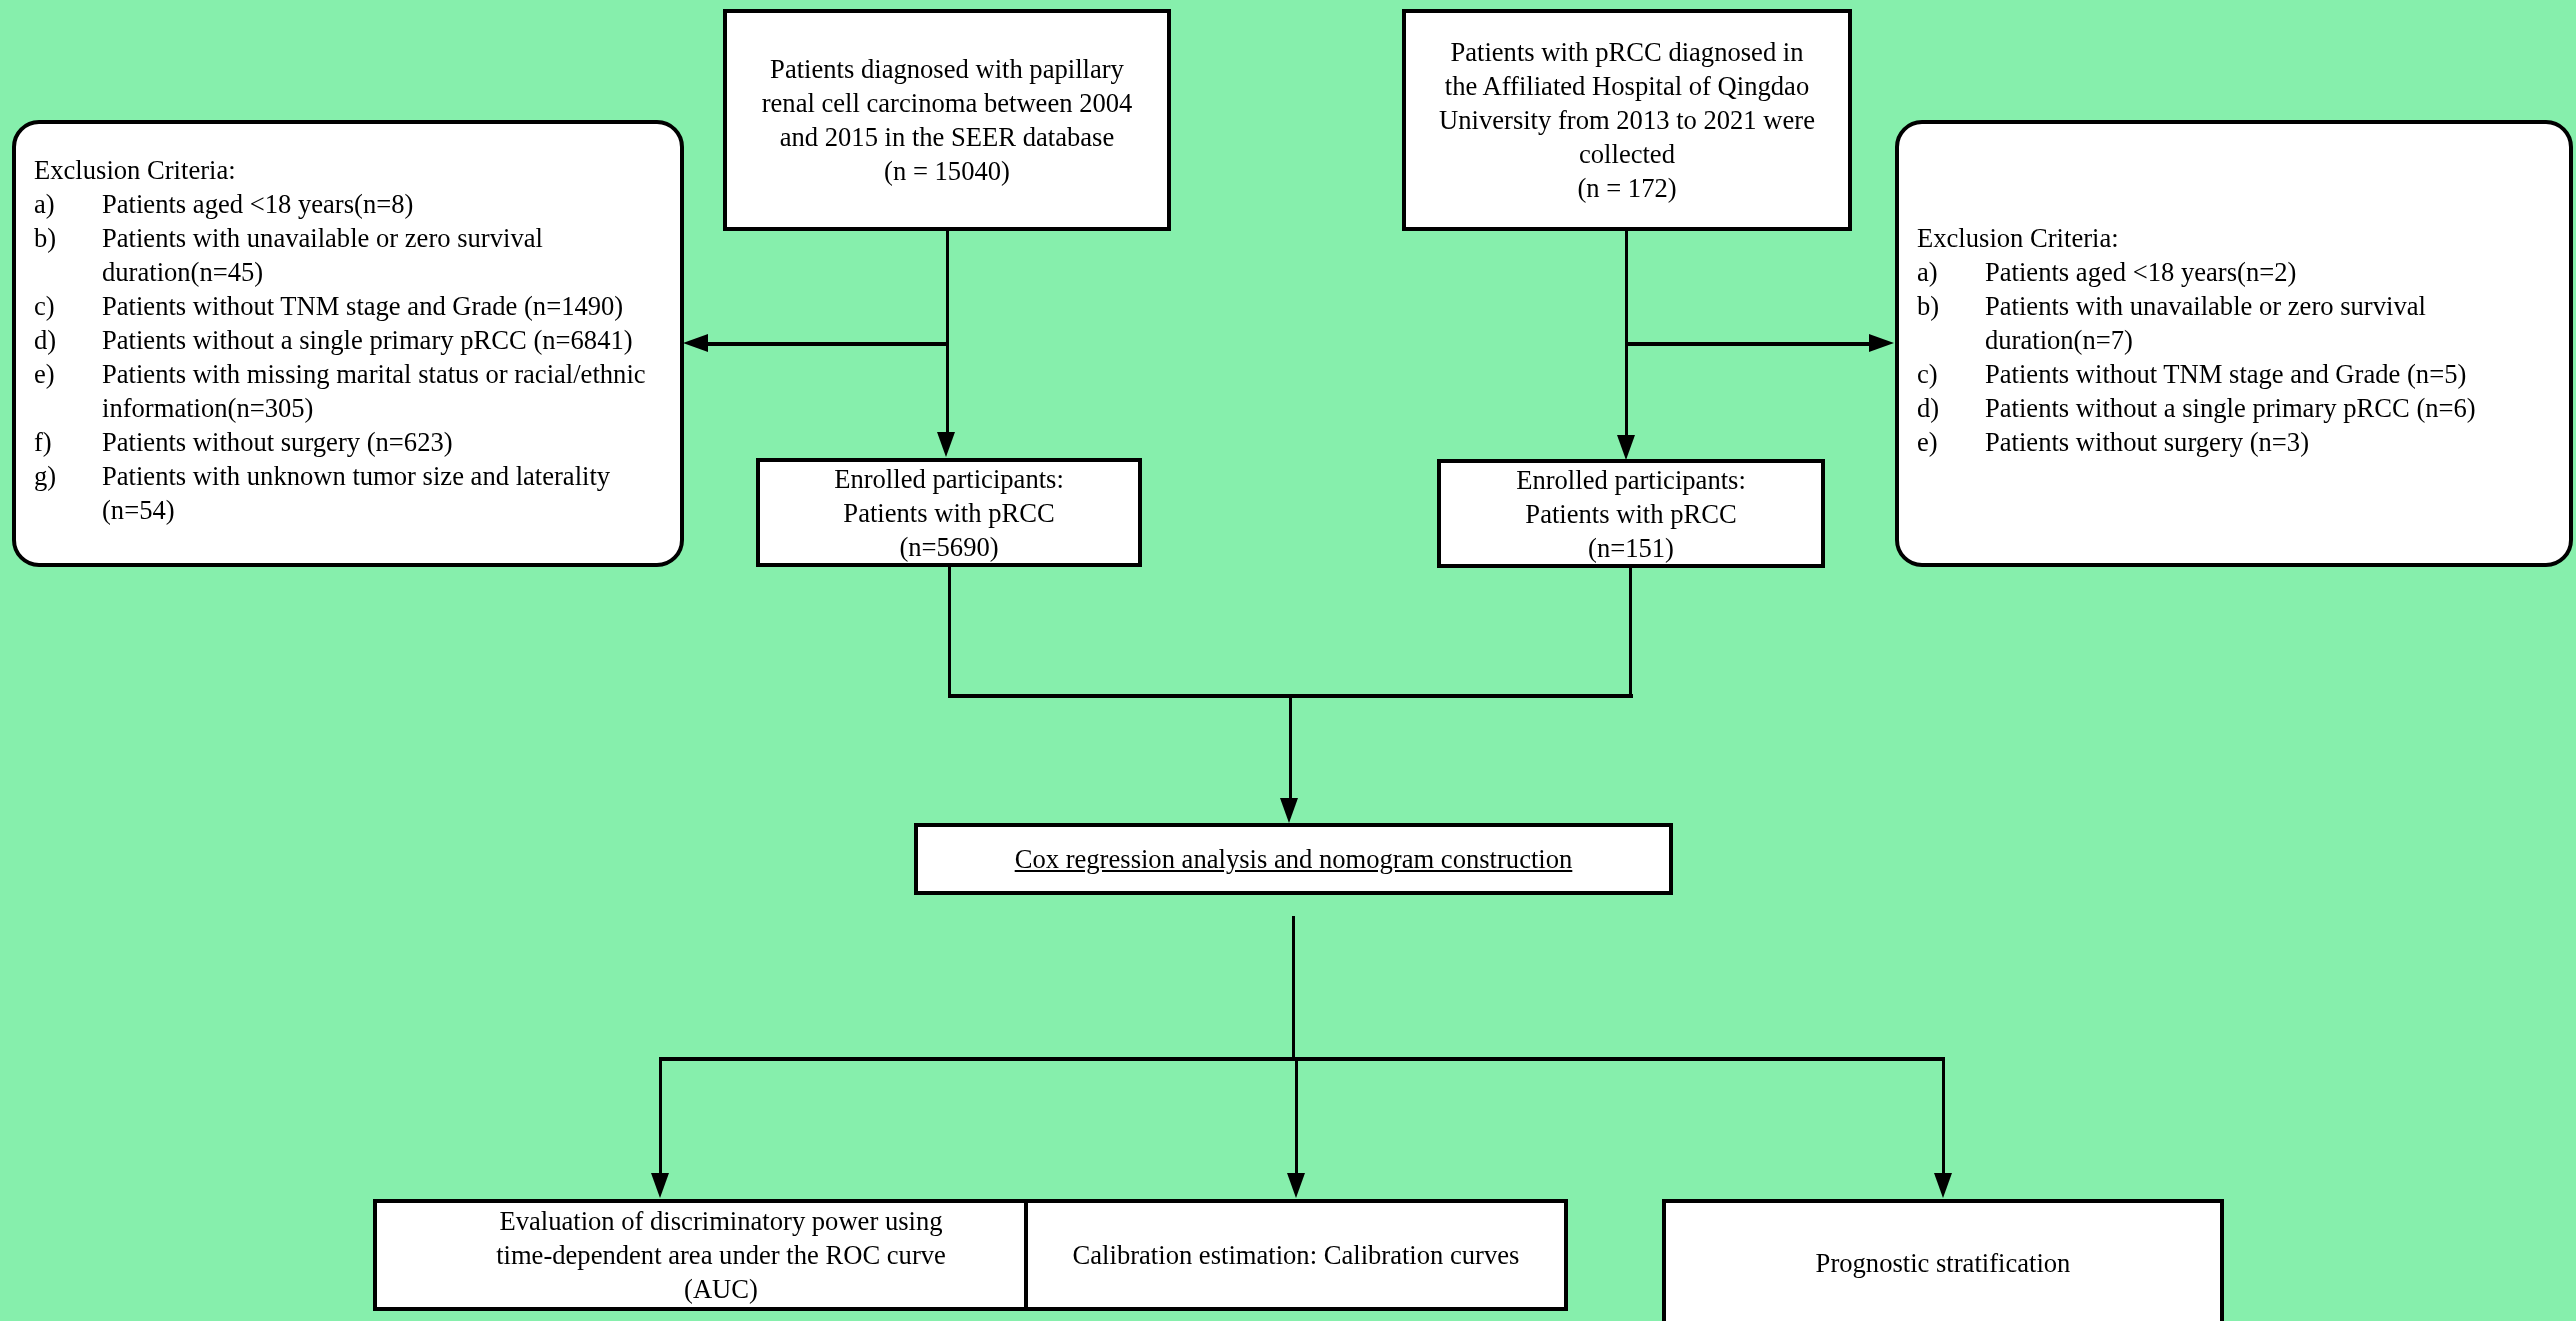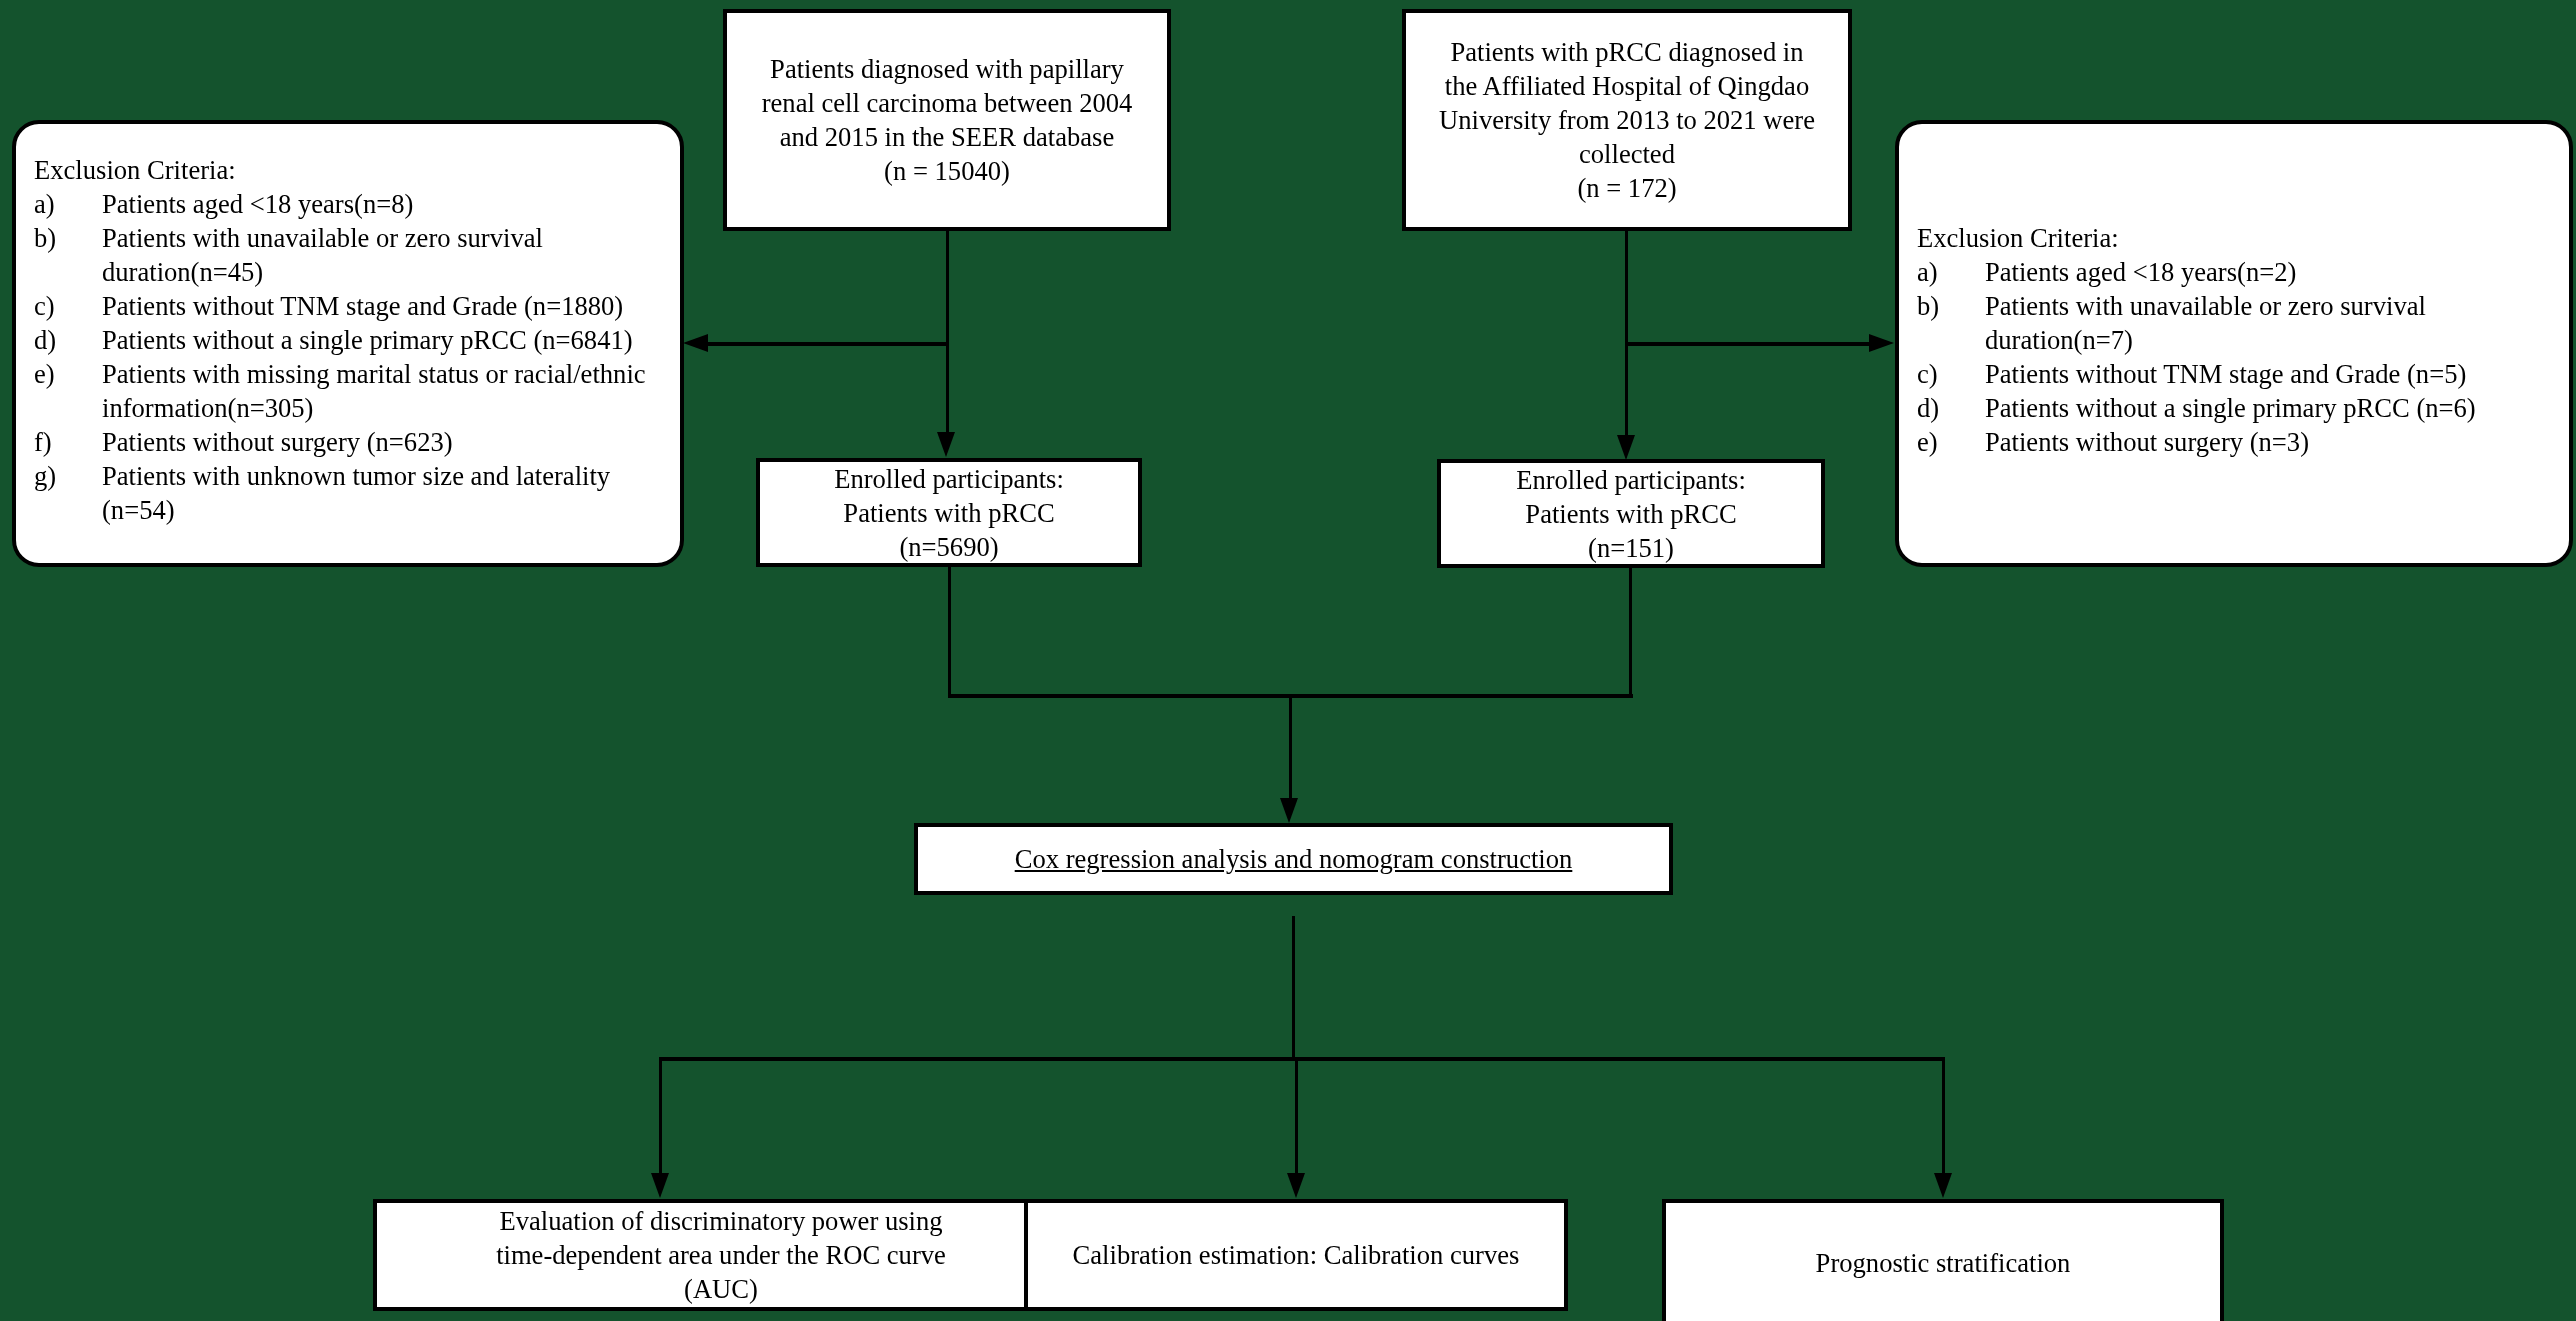--- a/index.html
+++ b/index.html
@@ -11,7 +11,7 @@
     position: relative;
     width: 2576px;
     height: 1321px;
-    background: #14532d;
+    background: #86efac;
     font-family: "Liberation Serif", "DejaVu Serif", serif;
     color: #000000;
   }

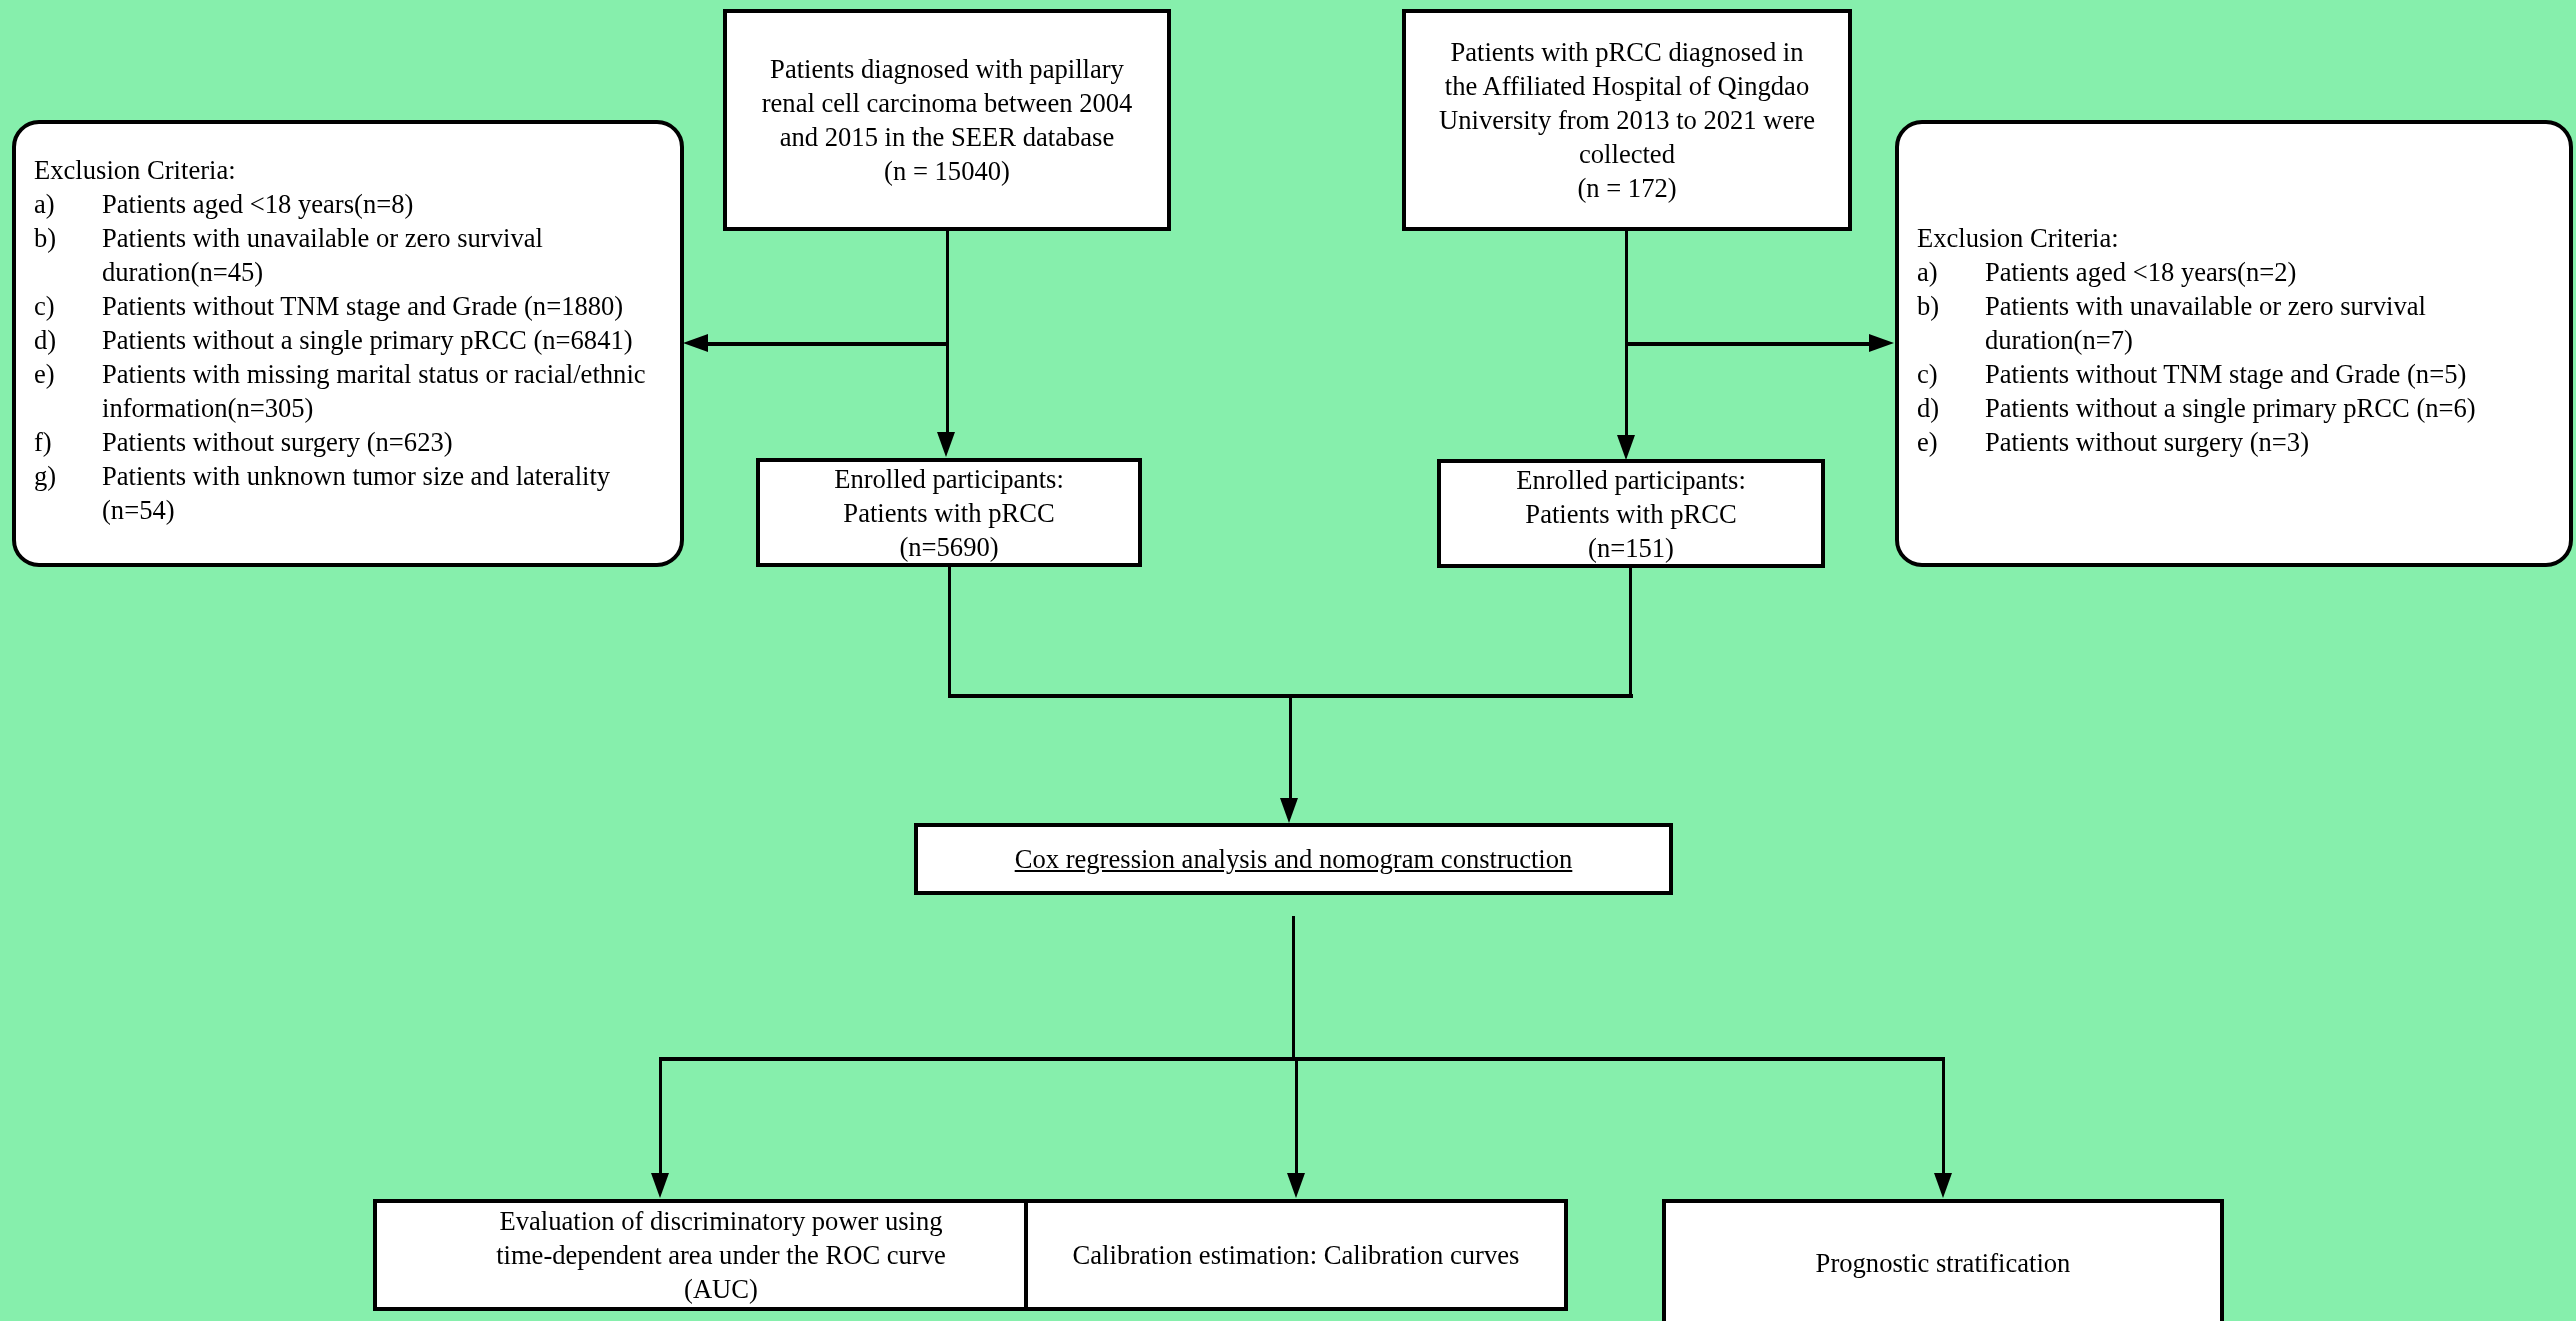--- a/index.html
+++ b/index.html
@@ -114,7 +114,7 @@
         </div>
         <div class="xitem">
           <span class="xlabel">c)</span>
-          <span class="xtext">Patients without TNM stage and Grade (n=1880)</span>
+          <span class="xtext">Patients without TNM stage and Grade (n=1490)</span>
         </div>
         <div class="xitem">
           <span class="xlabel">d)</span>

